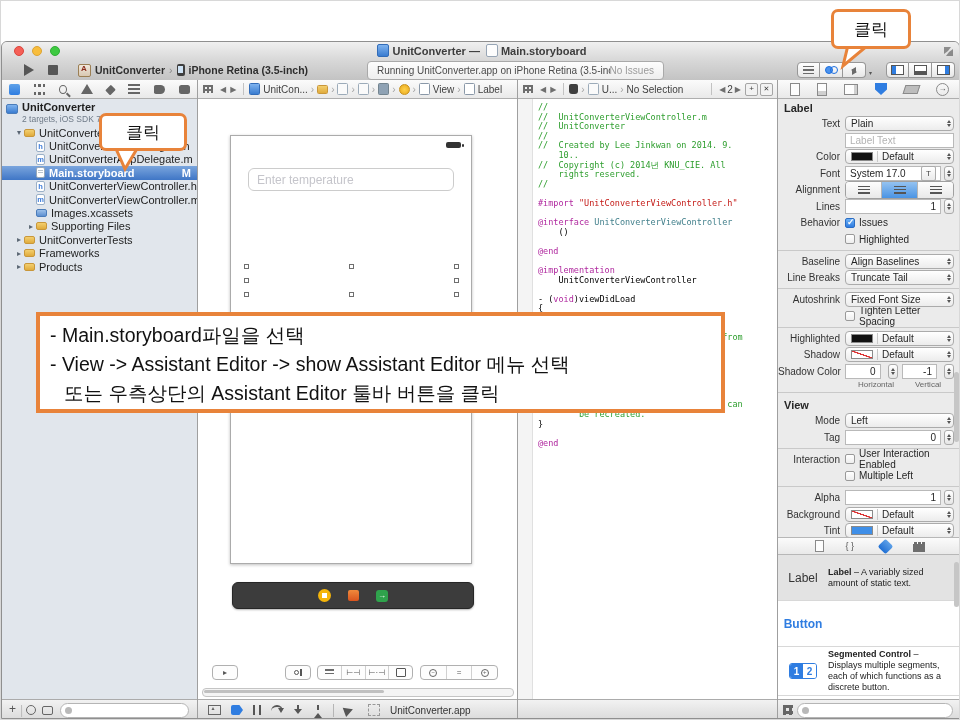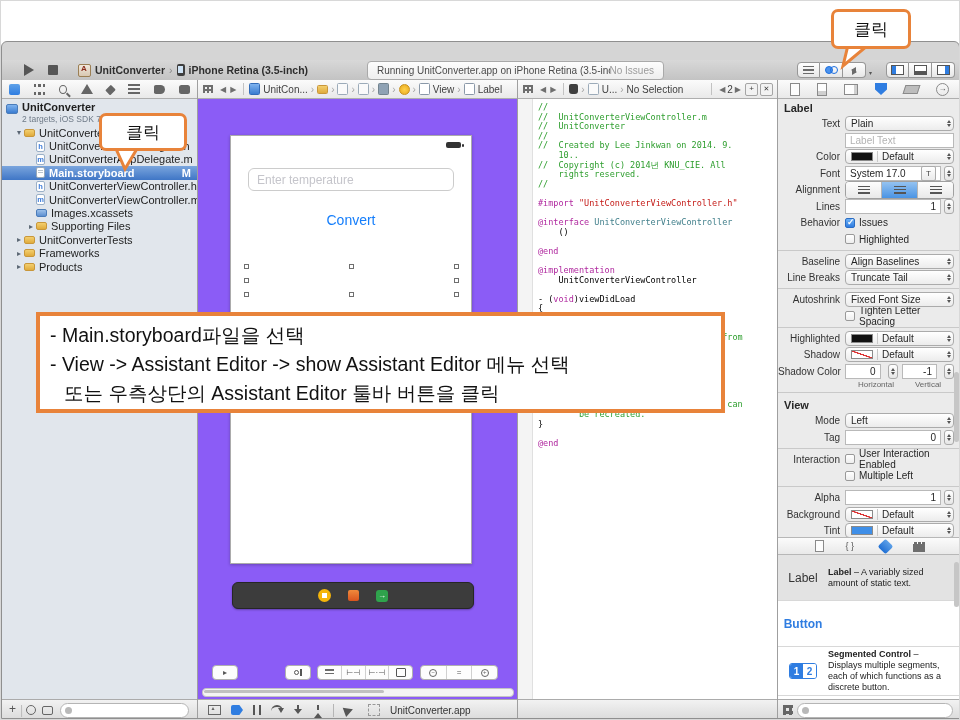--- a/index.html
+++ b/index.html
@@ -211,6 +211,17 @@
 <div id="stage">
   <div id="window">
 
+    <div class="titlebar">
+      <span class="tl" style="left:12px;background:#f55f57;border:1px solid #d9453c;box-sizing:border-box;"></span>
+      <span class="tl" style="left:30px;background:#f8bd3c;border:1px solid #dba334;box-sizing:border-box;"></span>
+      <span class="tl" style="left:48px;background:#3ec941;border:1px solid #2fae35;box-sizing:border-box;"></span>
+      <div class="title">
+        <span class="doc-ic ic-app"></span><span>UnitConverter</span>
+        <span>—</span>
+        <span class="doc-ic ic-doc"></span><span>Main.storyboard</span>
+      </div>
+      <span class="i-expand"></span>
+    </div>
 
     <div class="toolbar">
       <span class="i-play"></span>

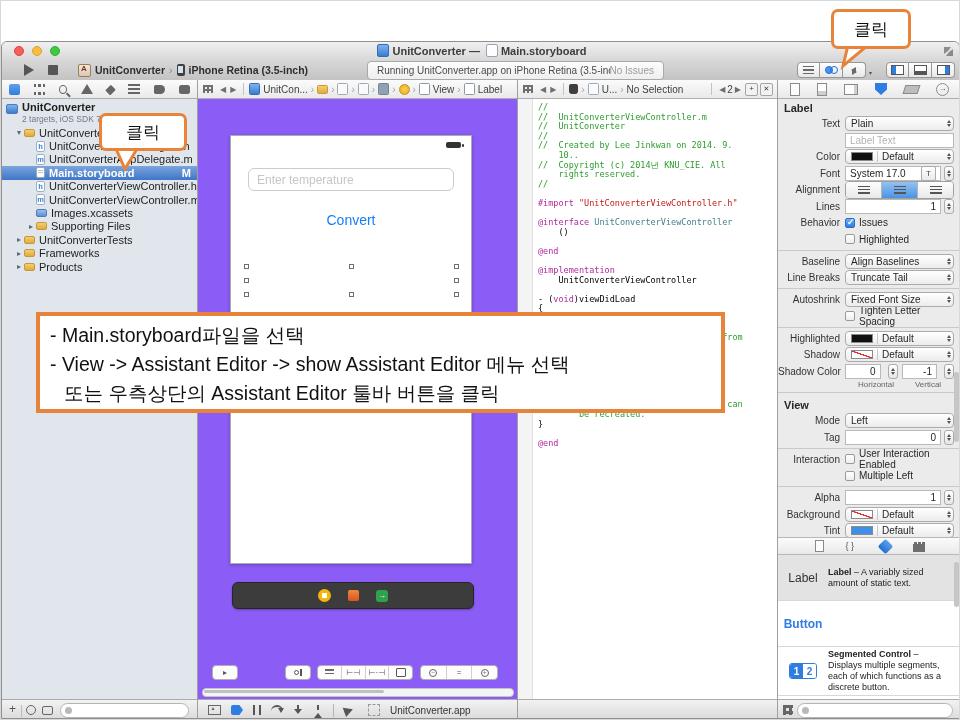--- a/index.html
+++ b/index.html
@@ -100,7 +100,7 @@
   .i-clock{width:10px;height:10px;border:1.3px solid #666;border-radius:50%;box-sizing:border-box;margin:0 3px;}
   .i-filterbox{width:11px;height:9px;border:1.3px solid #666;border-radius:2px;box-sizing:border-box;margin:0 3px;}
   
-  .canvas{position:absolute;left:196px;top:57px;width:319px;height:600px;background:#8b5cf6;overflow:hidden;}
+  .canvas{position:absolute;left:196px;top:57px;width:319px;height:600px;background:#ffffff;overflow:hidden;}
   .device{position:absolute;left:32px;top:36px;width:240px;height:427px;background:#fff;border:1px solid #ababab;box-shadow:0 1px 3px rgba(0,0,0,.25);}
   .battery{position:absolute;right:10px;top:6px;width:15px;height:6px;background:#333;border-radius:2px;}
   .battery:after{content:"";position:absolute;right:-2.5px;top:1.5px;width:2px;height:3px;background:#333;border-radius:1px;}

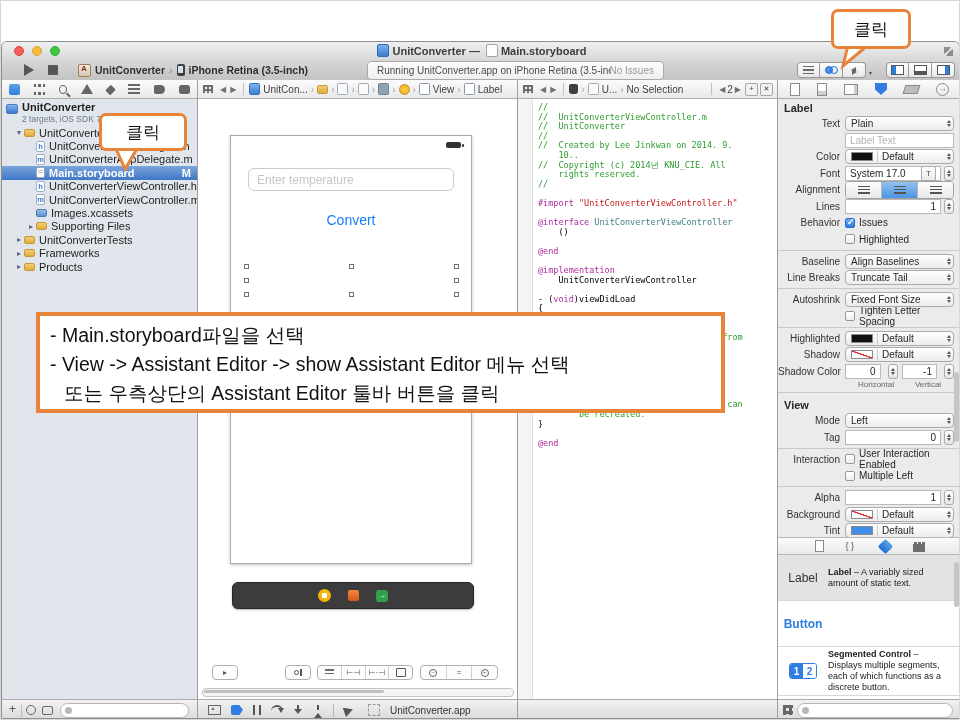--- a/index.html
+++ b/index.html
@@ -419,7 +419,6 @@
         <div class="tfield">
             <span>Enter temperature</span>
           </div>
-        <div class="convertbtn">Convert</div>
         <span class="handle" style="left:13px;top:128px;"></span>
         <span class="handle" style="left:118px;top:128px;"></span>
         <span class="handle" style="left:223px;top:128px;"></span>

